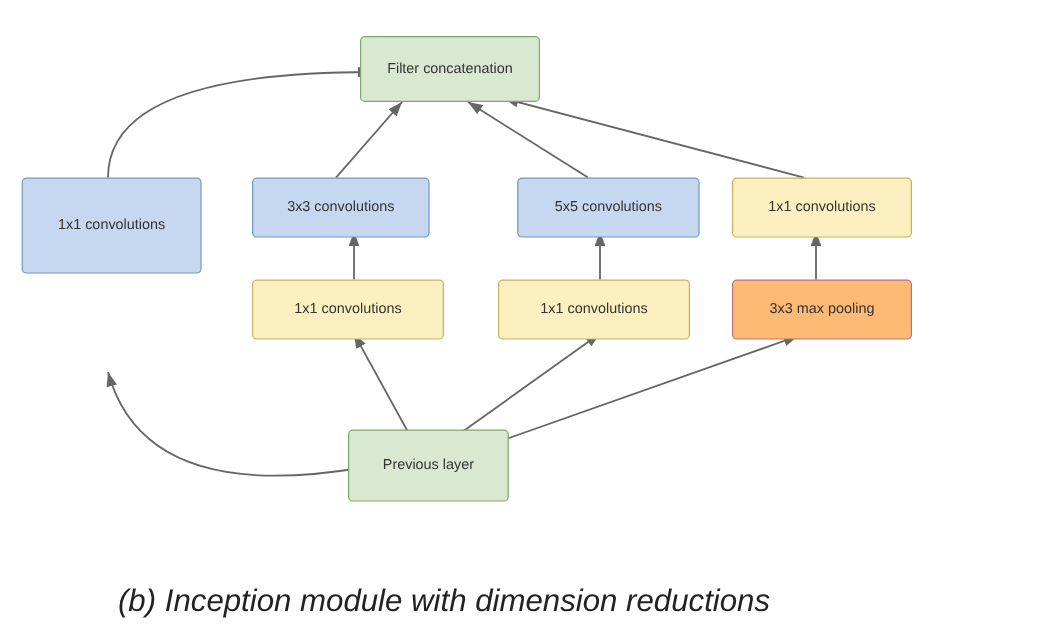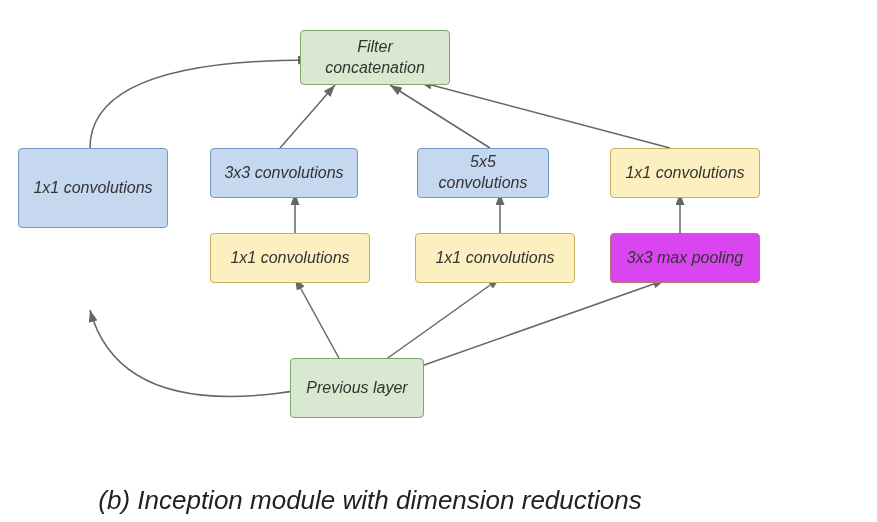--- a/index.html
+++ b/index.html
@@ -29,13 +29,12 @@
       align-items: center;
       justify-content: center;
       text-align: center;
-      font-size: 16px;
+      font-size: 12px;
       color: #333;
       border: 1.5px solid #888;
       border-radius: 4px;
       padding: 6px 10px;
       line-height: 1.3;
-      font-style: italic;
     }
     .node-green-light {
       background: #d9e8d0;

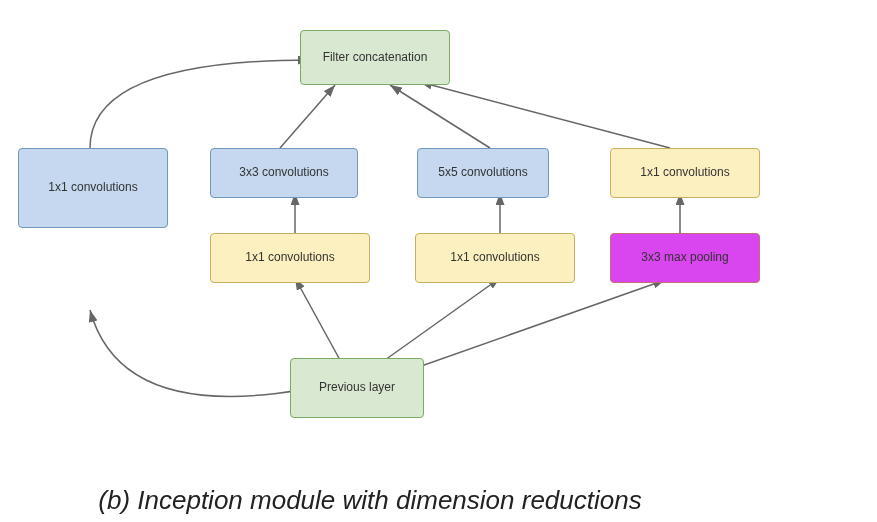--- a/index.html
+++ b/index.html
@@ -104,7 +104,7 @@
 
   <div class="node node-blue" style="left:210px; top:148px; width:148px; height:50px;">3x3 convolutions</div>
 
-  <div class="node node-blue" style="left:417px; top:148px; width:132px; height:50px;">5x5 convolutions</div>
+  <div class="node node-blue" style="left:431px; top:148px; width:152px; height:50px;">5x5 convolutions</div>
 
   <div class="node node-yellow" style="left:610px; top:148px; width:150px; height:50px;">1x1 convolutions</div>
 

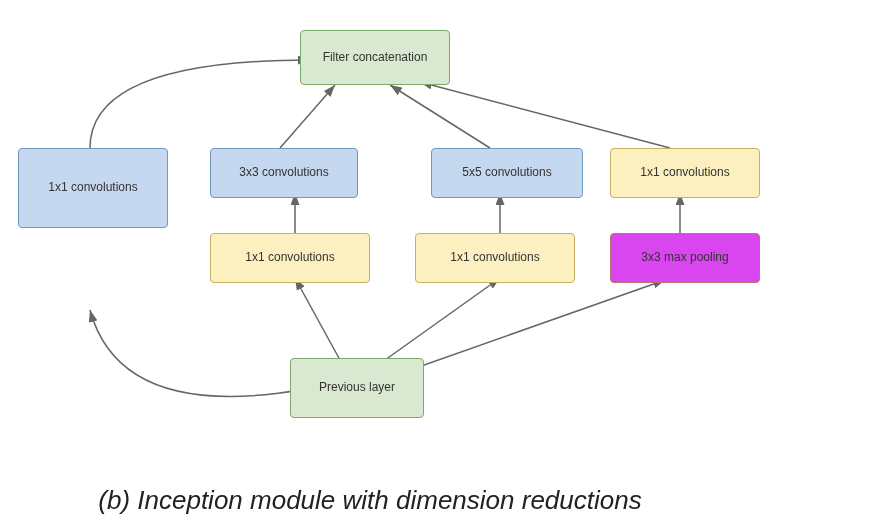--- a/index.html
+++ b/index.html
@@ -49,7 +49,7 @@
       border-color: #c8b060;
     }
     .node-pink {
-      background: #d946ef;
+      background: #fdba74;
       border-color: #c07070;
     }
     .caption {

